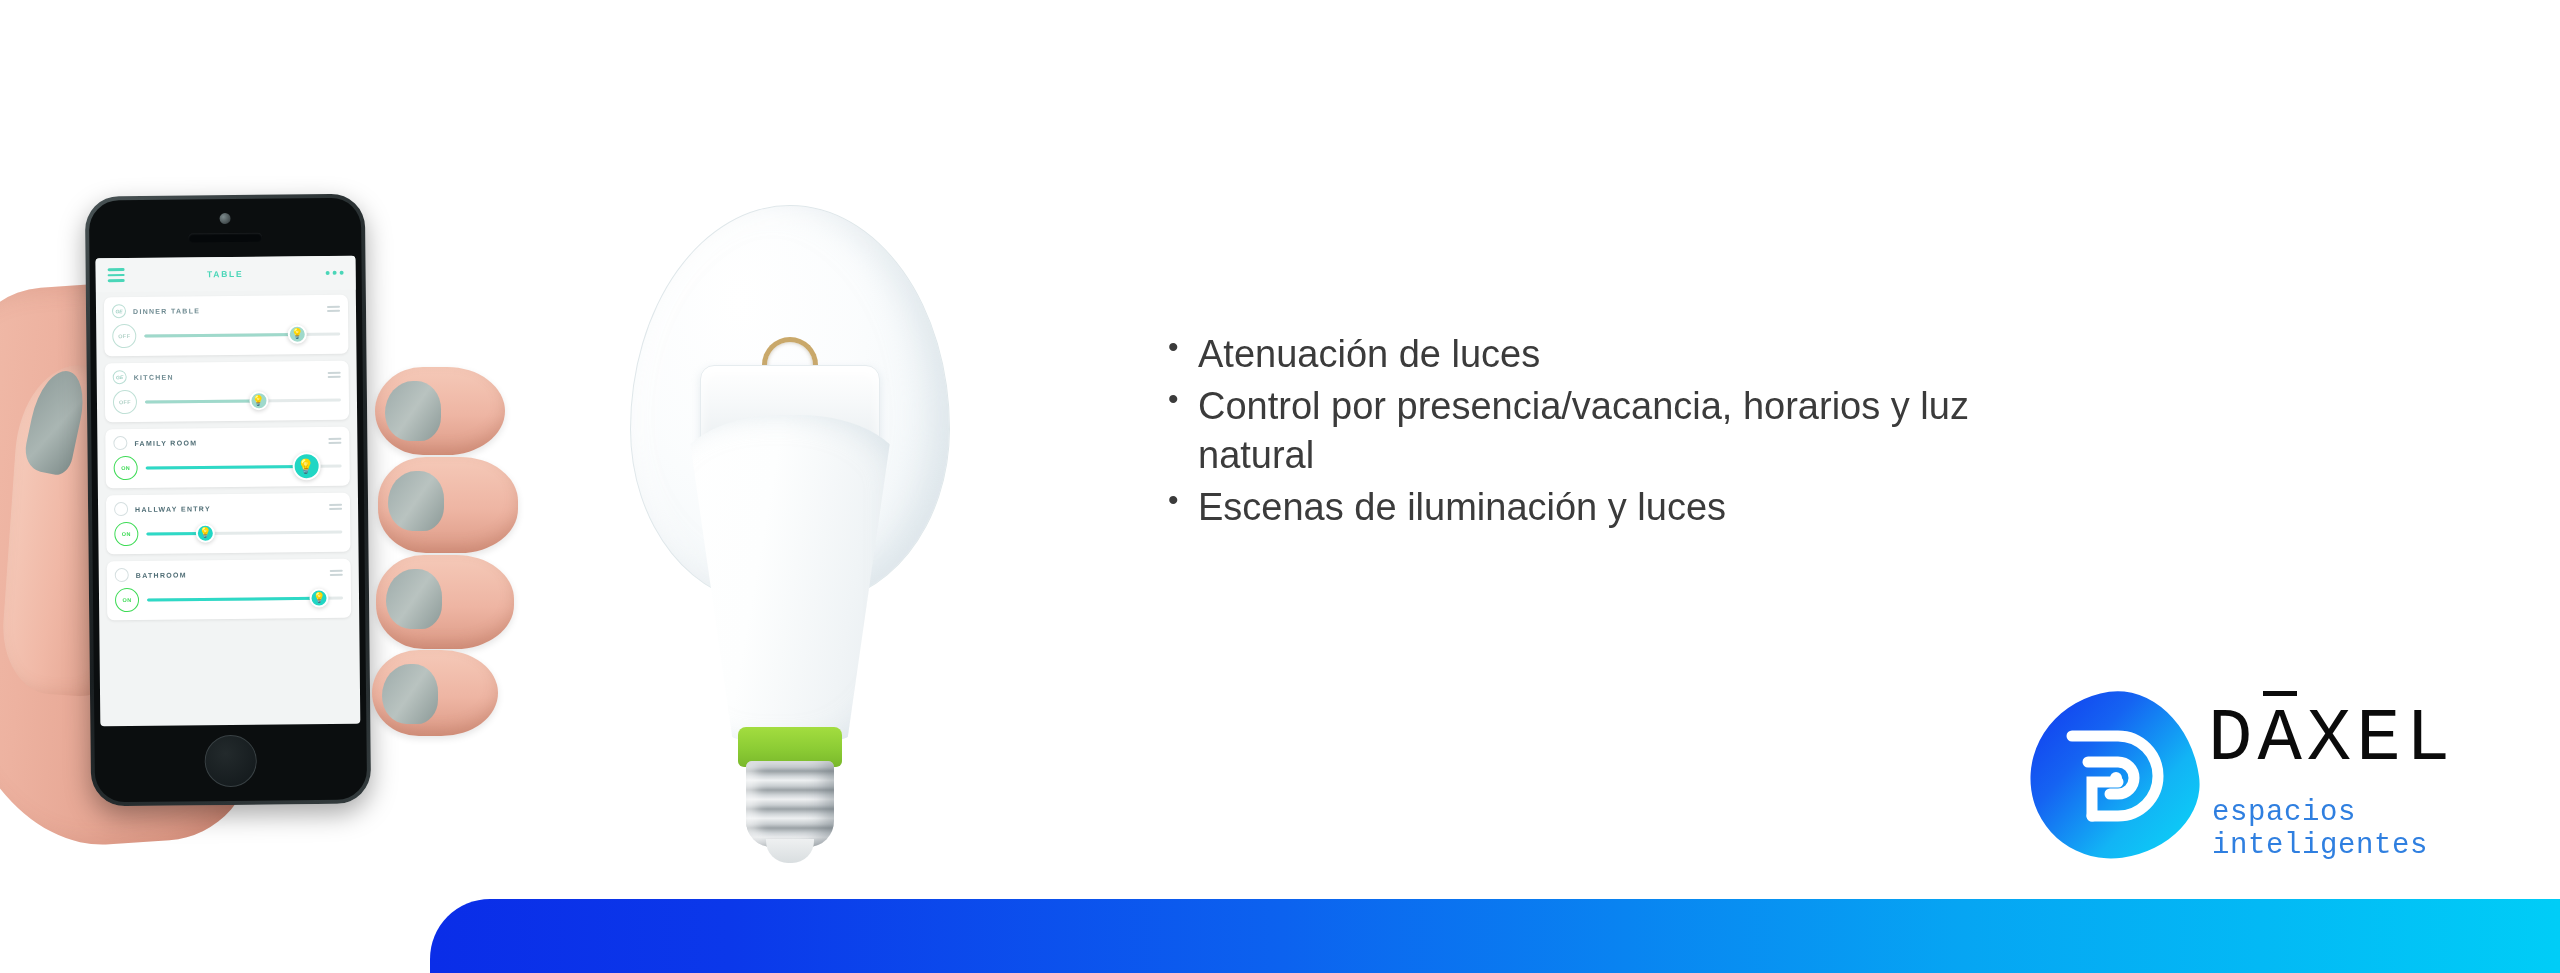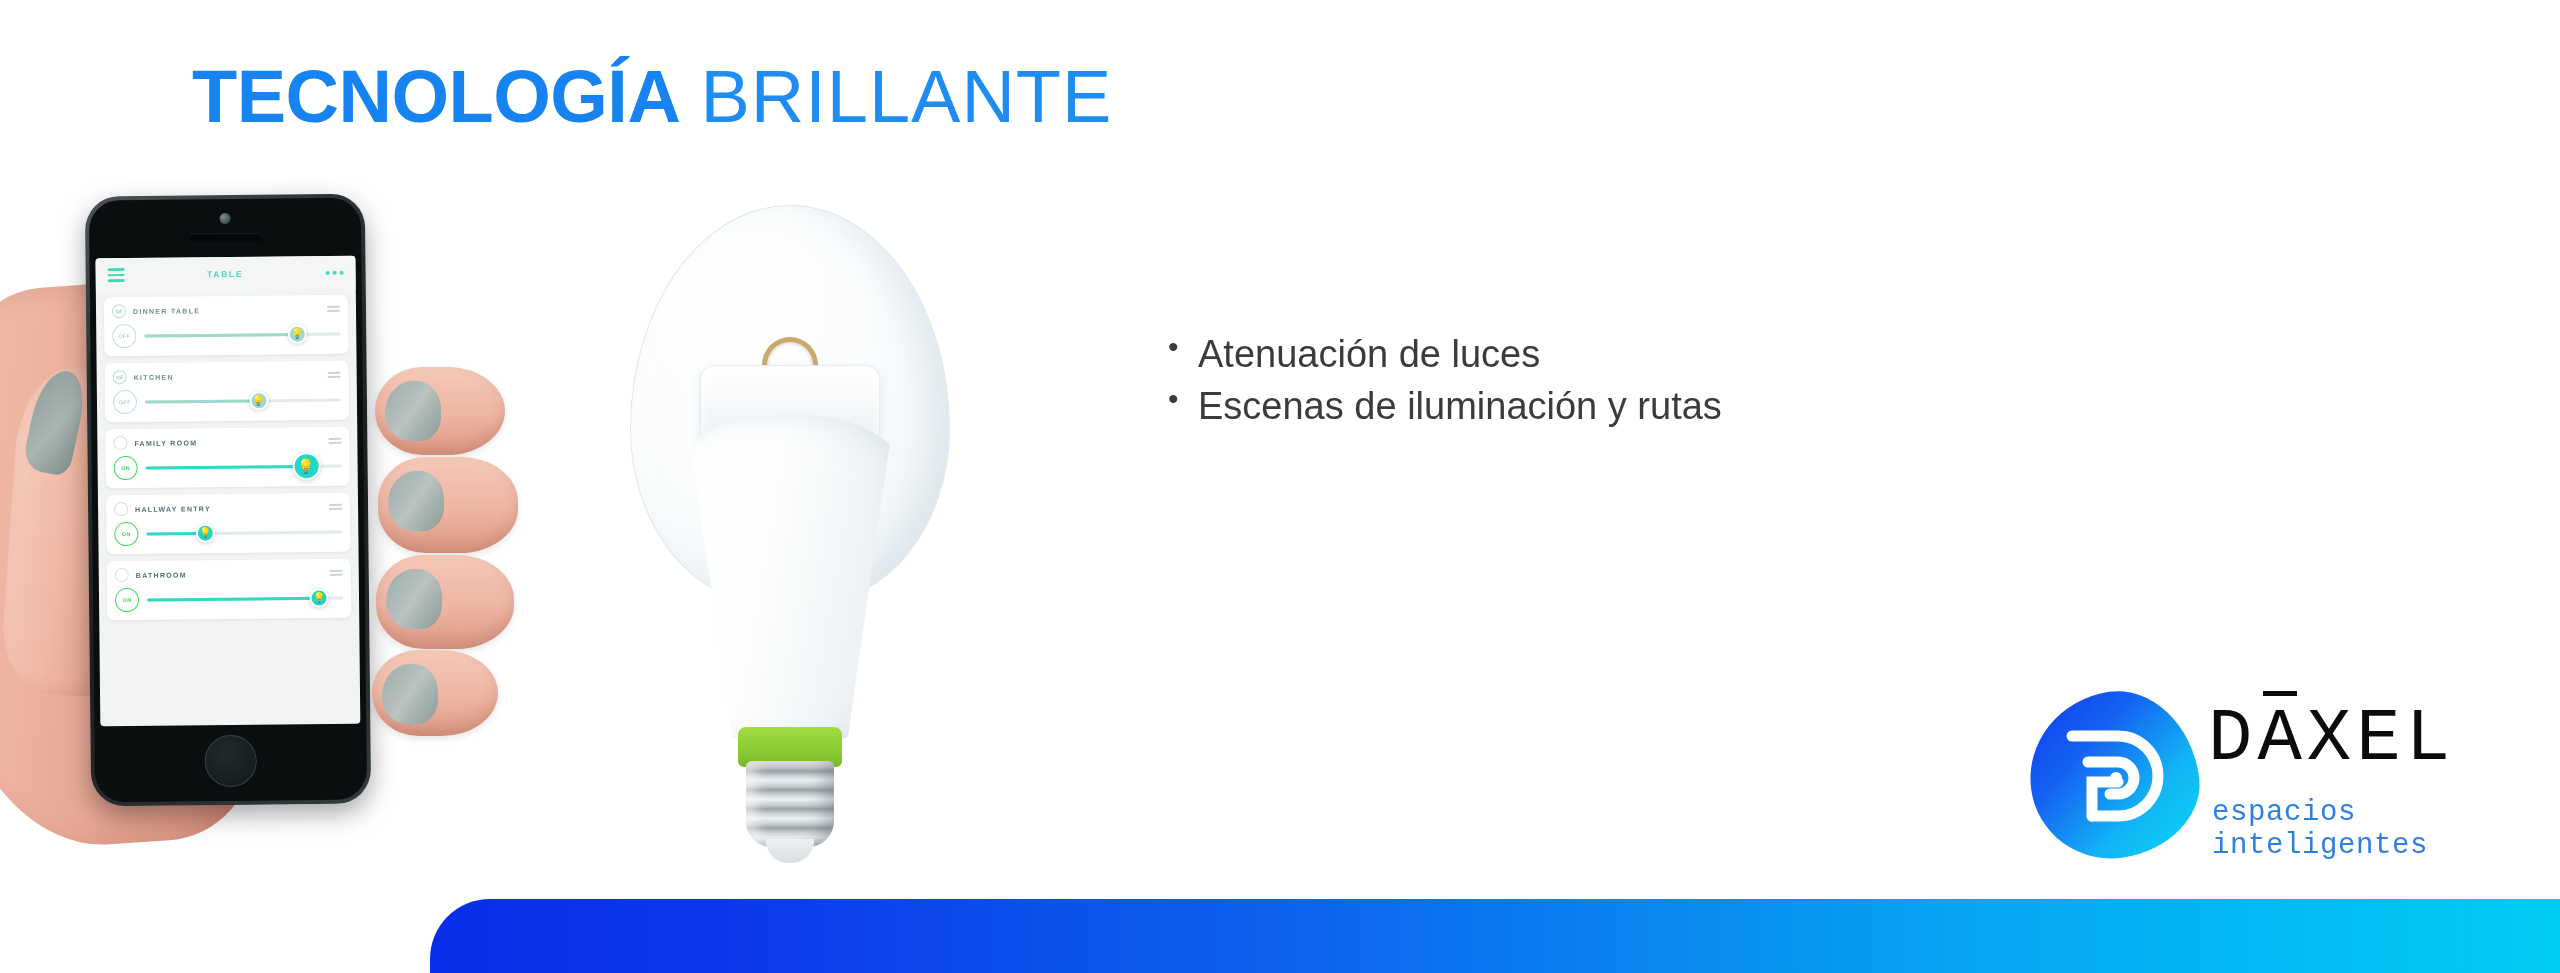--- a/index.html
+++ b/index.html
@@ -251,10 +251,6 @@
 
 <div class="stage">
 
-  <div class="title">
-    <span class="t-bold">TECNOLOGÍA</span>
-    <span class="t-light">BRILLANTE</span>
-  </div>
 
   <div class="hand-phone">
     <div class="palm"></div>

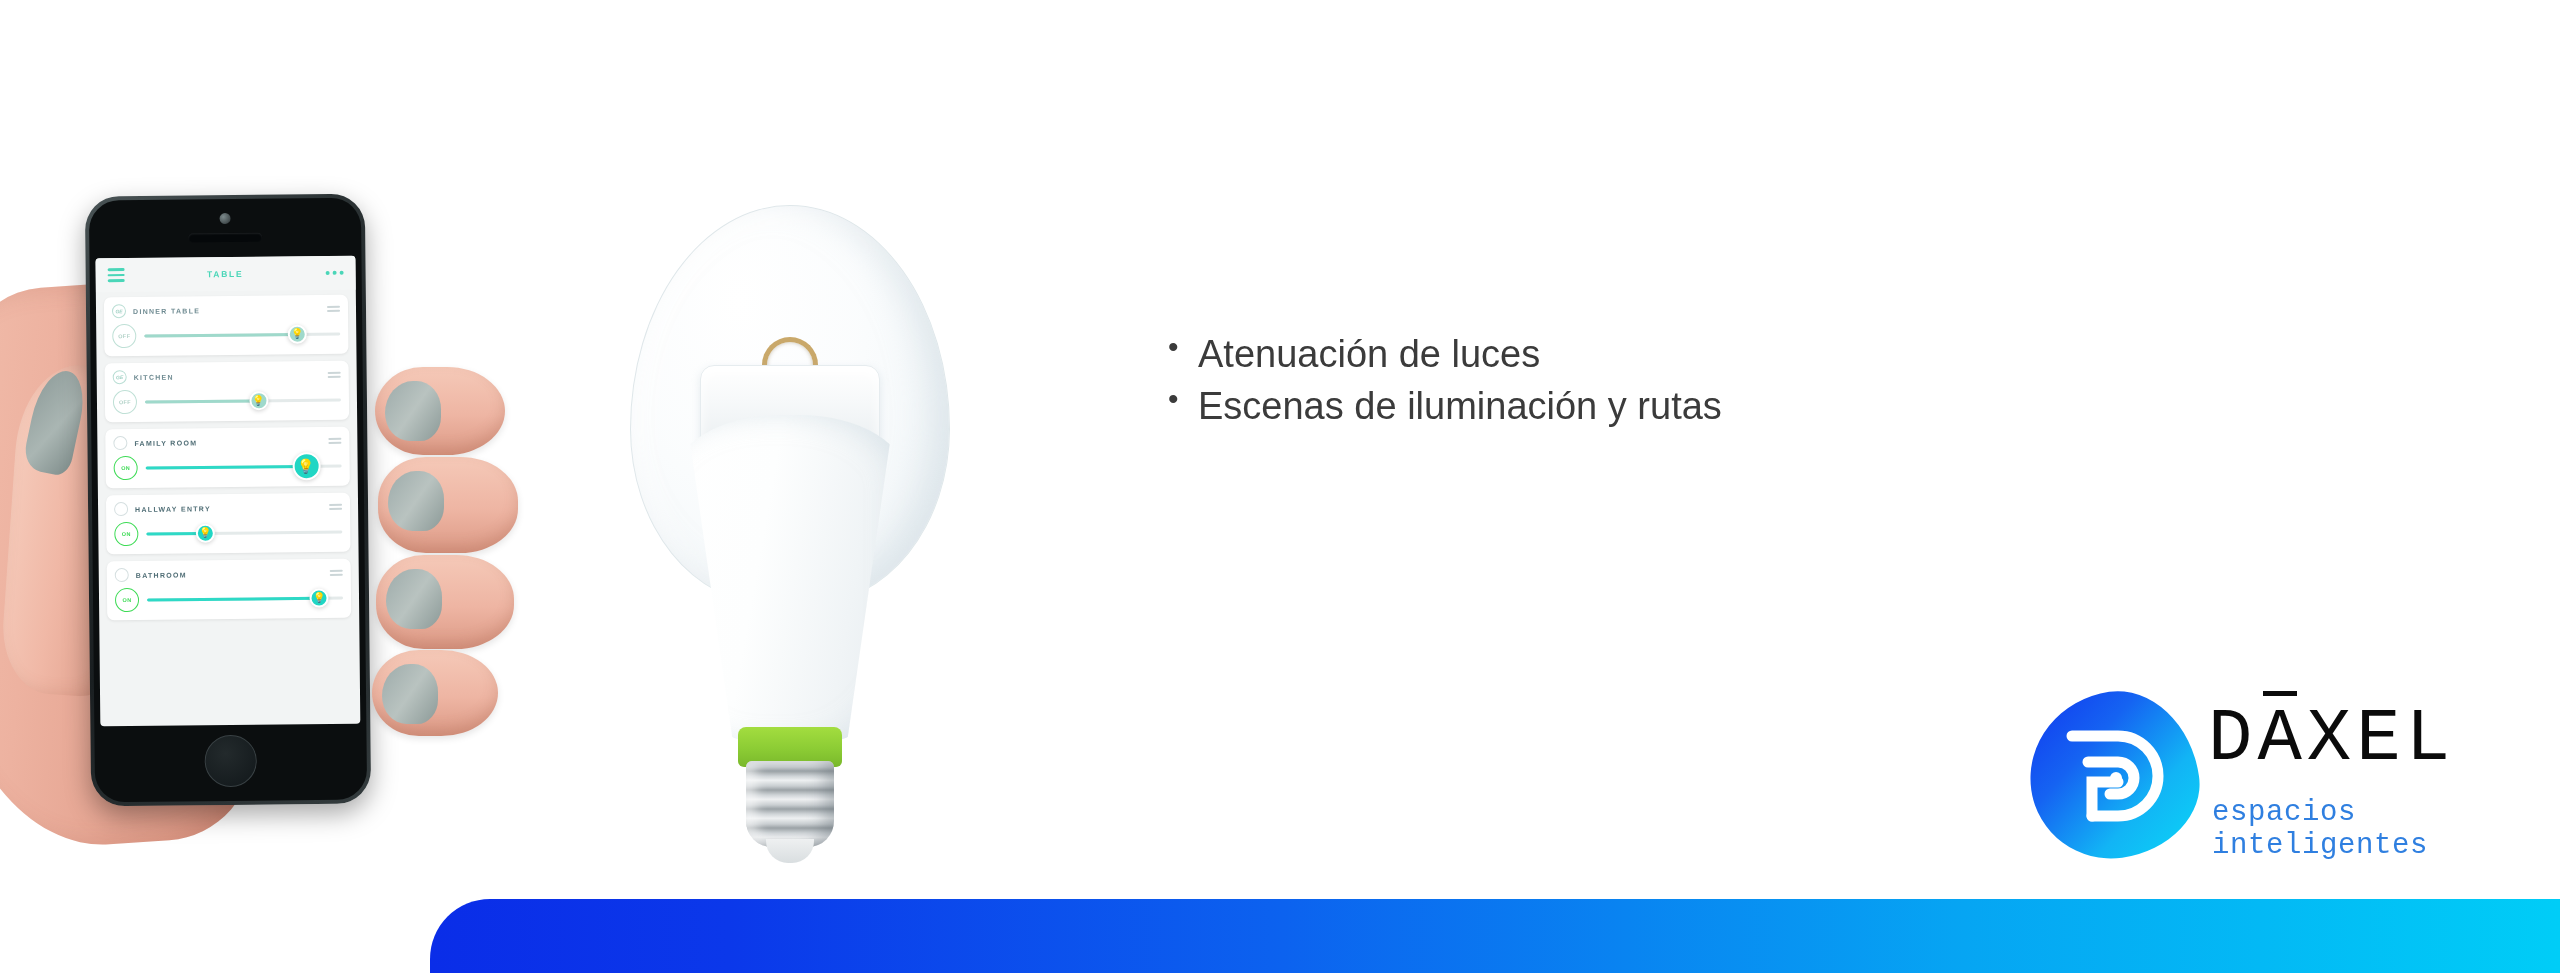--- a/index.html
+++ b/index.html
@@ -418,6 +418,7 @@
 
   <ul class="bullets">
     <li>Atenuación de luces</li>
+    <li>Control por presencia/vacancia, horarios y luz natural</li>
     <li>Escenas de iluminación y rutas</li>
   </ul>
 

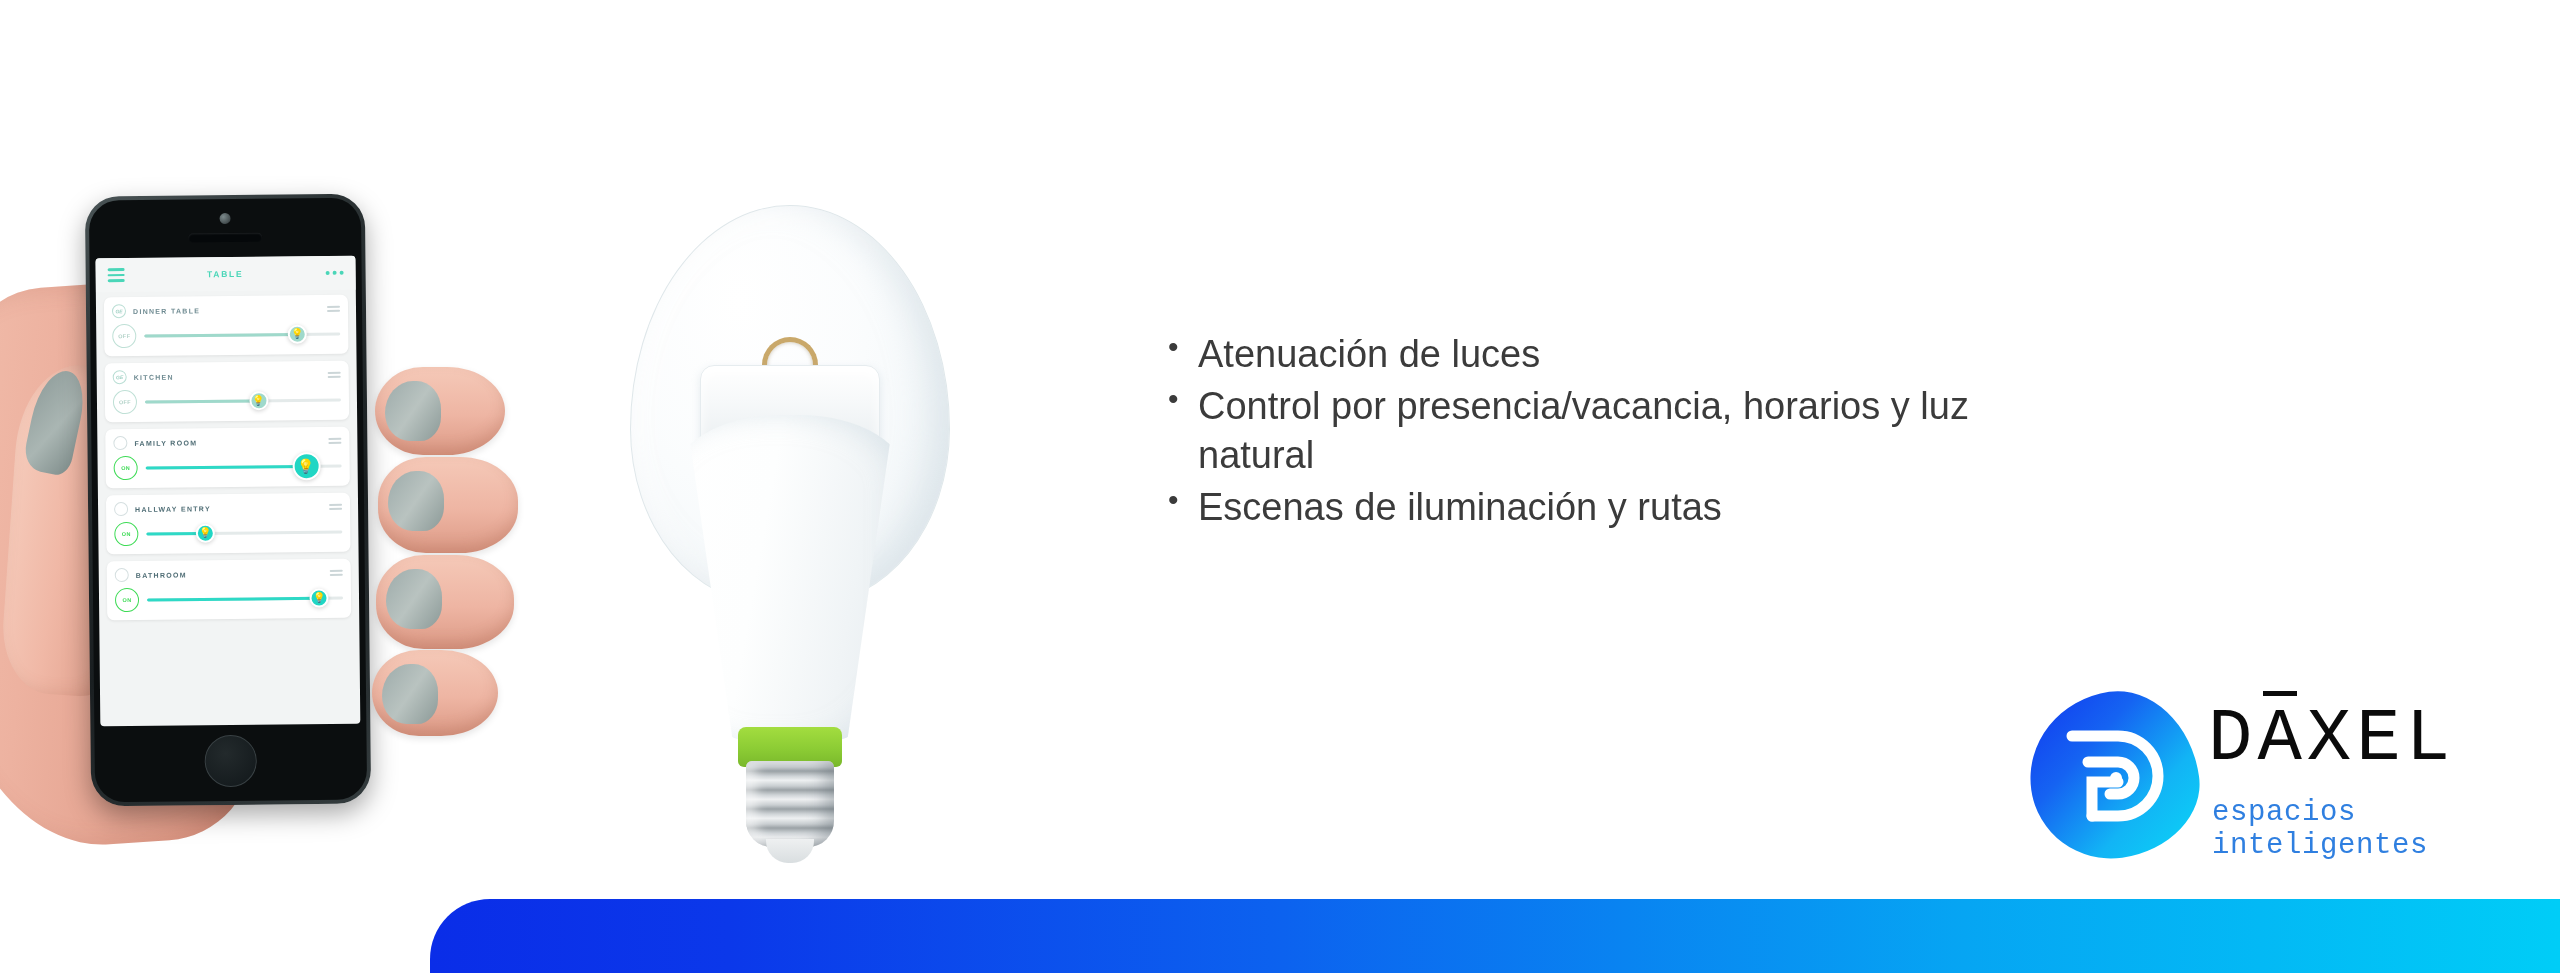--- a/index.html
+++ b/index.html
@@ -419,7 +419,7 @@
   <ul class="bullets">
     <li>Atenuación de luces</li>
     <li>Control por presencia/vacancia, horarios y luz natural</li>
-    <li>Escenas de iluminación y rutas</li>
+    <li>Escenas de iluminación y luces</li>
   </ul>
 
   <div class="logo">

